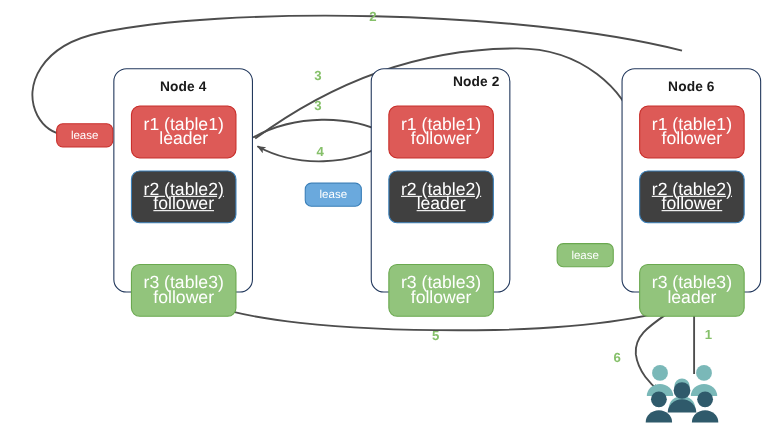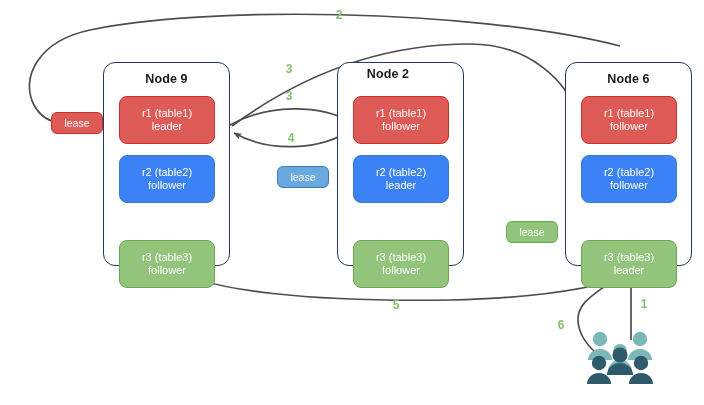--- a/index.html
+++ b/index.html
@@ -105,7 +105,7 @@
 </svg>
 
 <div class="node-box" style="left:103px; top:62px; width:127px; height:204px;"></div>
-<div class="node-title" style="left:103px; top:72px; width:127px;">Node 9</div>
+<div class="node-title" style="left:103px; top:72px; width:127px;">Node 4</div>
 
 <div class="replica r-red" style="left:119px; top:96px; width:96px; height:48px;">
   <span class="l1">r1 (table1)</span>

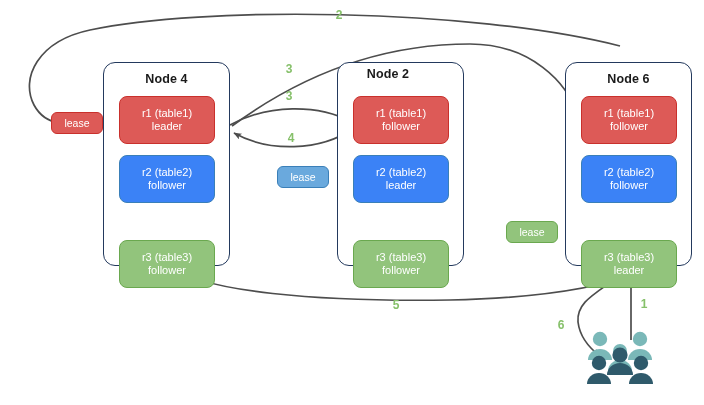--- a/index.html
+++ b/index.html
@@ -121,7 +121,7 @@
 </div>
 
 <div class="node-box" style="left:337px; top:62px; width:127px; height:204px;"></div>
-<div class="node-title" style="left:337px; top:67px; width:102px;">Node 2</div>
+<div class="node-title" style="left:337px; top:67px; width:102px;padding-left:45px;">Node 2</div>
 
 <div class="replica r-red" style="left:353px; top:96px; width:96px; height:48px;">
   <span class="l1">r1 (table1)</span>

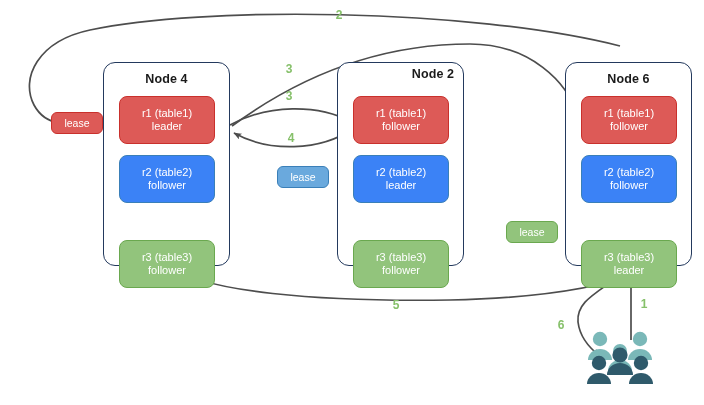--- a/index.html
+++ b/index.html
@@ -46,7 +46,7 @@
     align-items: center;
     justify-content: center;
     color: #ffffff;
-    font-size: 11px;
+    font-size: 16px;
     line-height: 13px;
     text-align: center;
   }

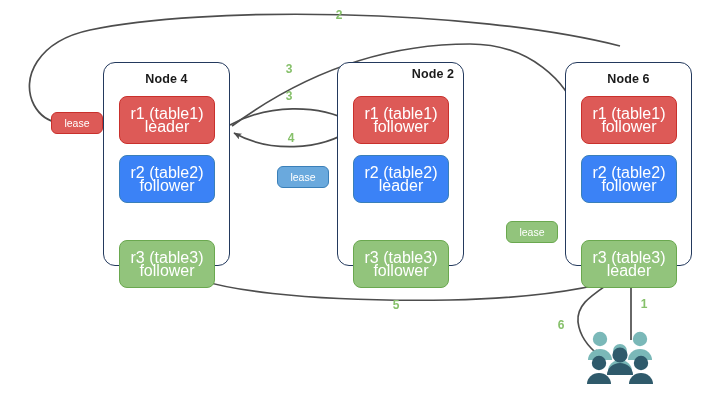--- a/index.html
+++ b/index.html
@@ -52,7 +52,7 @@
   }
   .replica .l1, .replica .l2 { display:block; }
   .r-red   { background: #dd5a57; border: 1.4px solid #c9302c; }
-  .r-blue  { background: #3b82f6; border: 1.4px solid #3a7fb8; }
+  .r-blue  { background: #404040; border: 1.4px solid #3a7fb8; text-decoration: underline; }
   .r-green { background: #92c47c; border: 1.4px solid #6aa84f; margin-top: 28px; }
 
   .lease {

